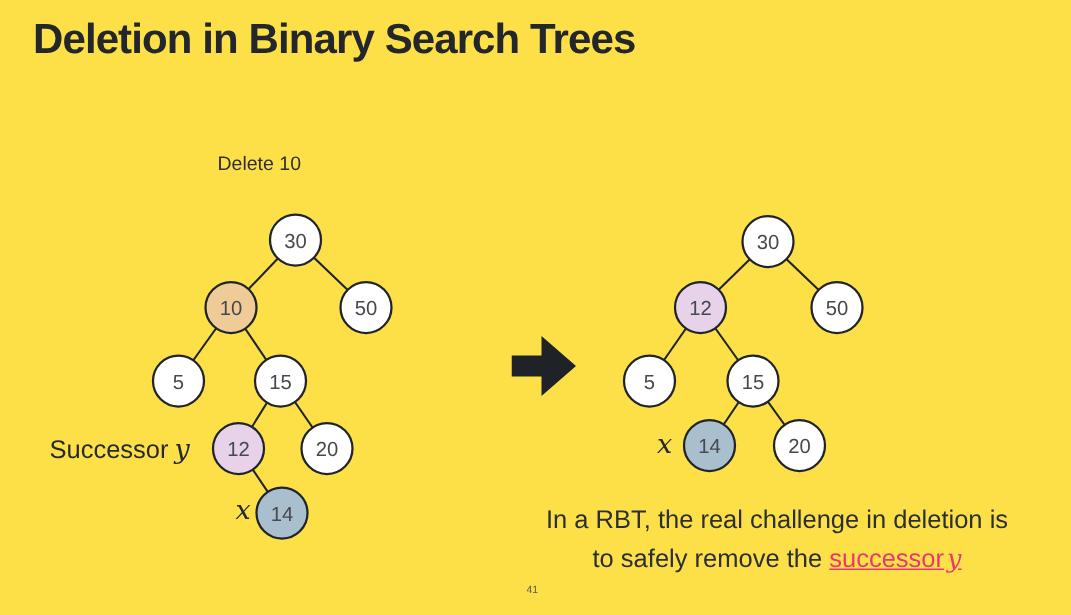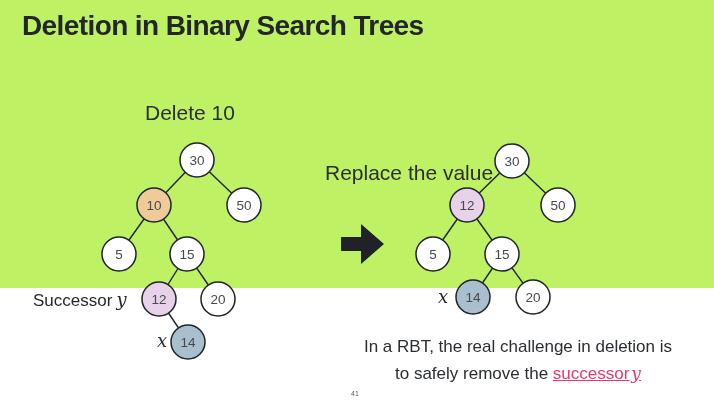--- a/index.html
+++ b/index.html
@@ -5,7 +5,7 @@
   html, body { margin: 0; padding: 0; }
   body { width: 714px; height: 410px; overflow: hidden; background: #ffffff; }
   .slide {
-    position: relative; width: 714px; height: 288px; background: #bef264;
+    position: relative; width: 714px; height: 410px; background: #fde047;
     font-family: "Liberation Sans", sans-serif;
   }
   .title {

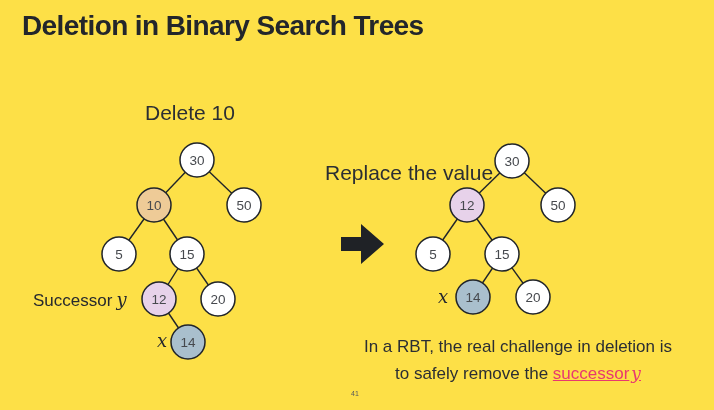--- a/index.html
+++ b/index.html
@@ -14,7 +14,7 @@
     color: #23262b; margin: 0;
   }
   .tree-canvas { position: absolute; left: 0; top: 0; width: 714px; height: 410px; }
-  .tree-label { position: absolute; font-size: 21px; color: #2b2e33; white-space: nowrap; }
+  .tree-label { position: absolute; font-size: 13px; color: #2b2e33; white-space: nowrap; }
   .label-delete { left: 145px; top: 101px; }
   .label-replace { left: 325px; top: 161px; }
   .annotation { position: absolute; font-size: 17px; color: #26292e; white-space: nowrap; }

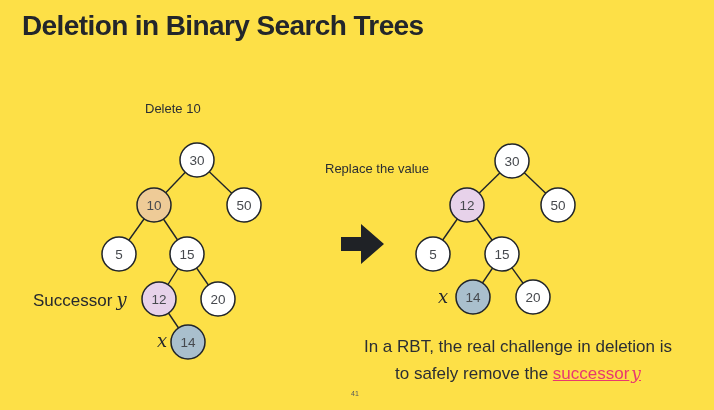--- a/index.html
+++ b/index.html
@@ -95,7 +95,6 @@
     </svg>
 
   <div class="tree-label label-delete">Delete 10</div>
-  <div class="tree-label label-replace">Replace the value</div>
 
   <div class="annotation annotation-successor"><span>Successor</span><span class="mathvar">y</span></div>
 

